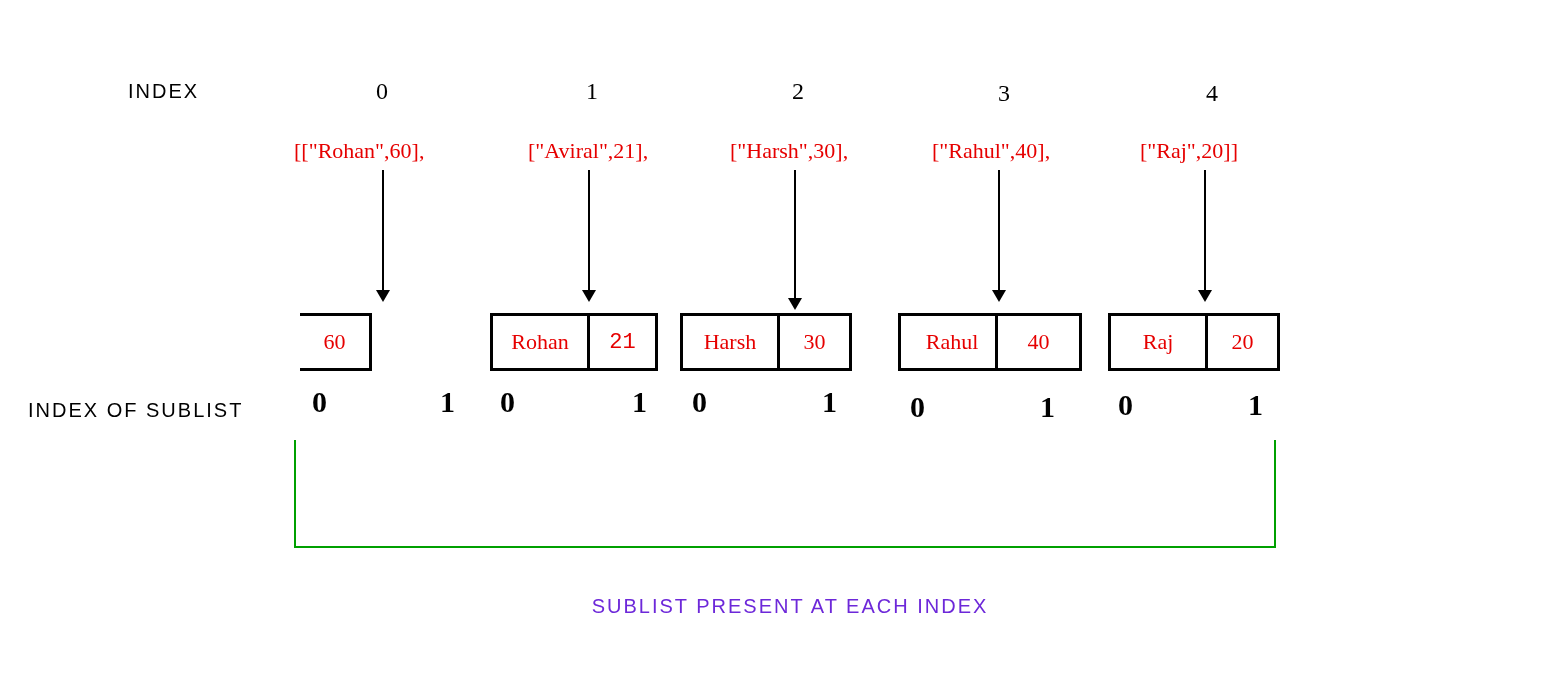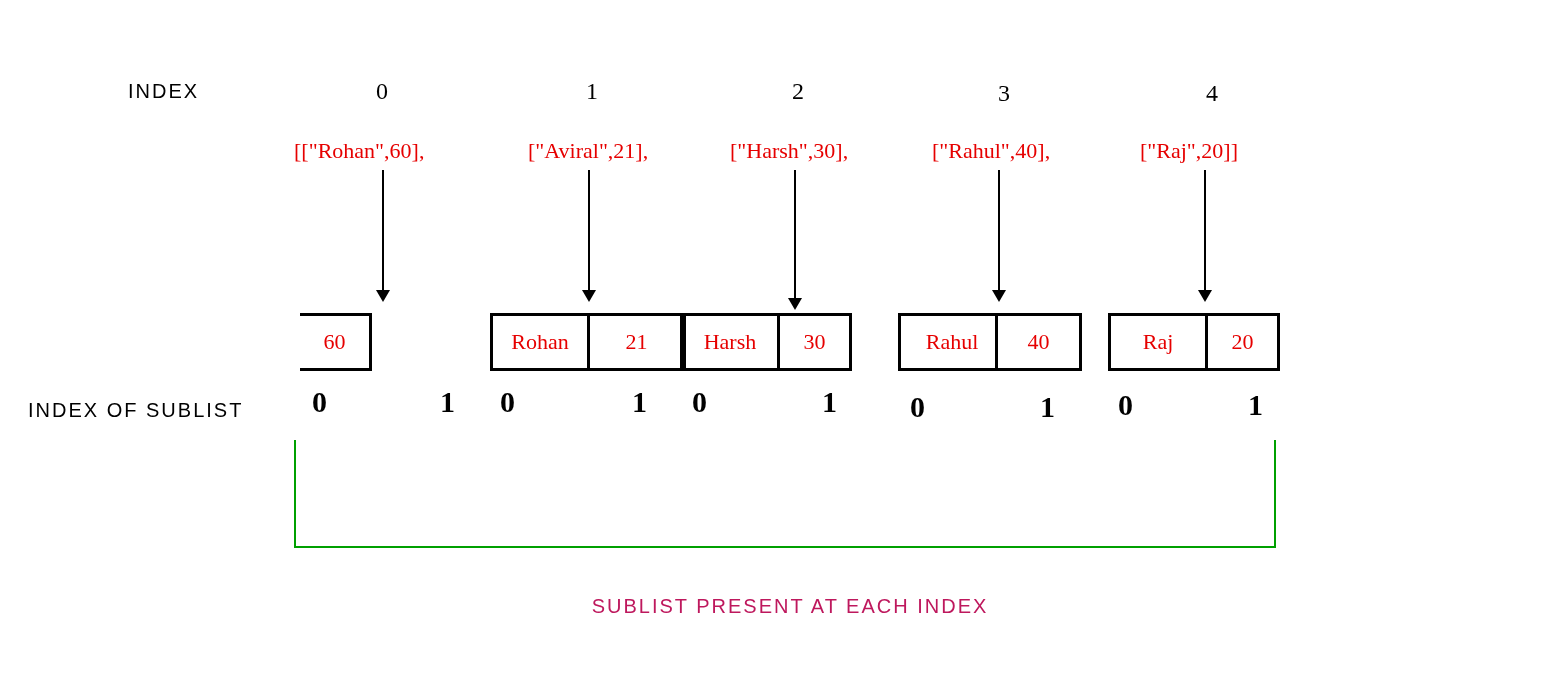--- a/index.html
+++ b/index.html
@@ -106,7 +106,7 @@
 <div class="arrow" style="left:588px; top:170px; height:130px;"></div>
 <div class="box-pair" style="left:490px; top:313px;">
   <div class="box-cell" style="width:100px;">Rohan</div>
-  <div class="box-cell" style="width:96px; border-left:none;">21</div>
+  <div class="box-cell" style="width:68px; border-left:none;font-family:Liberation Mono, monospace;">21</div>
 </div>
 <div class="sub-index" style="left:500px; top:385px;">0</div>
 <div class="sub-index" style="left:632px; top:385px;">1</div>

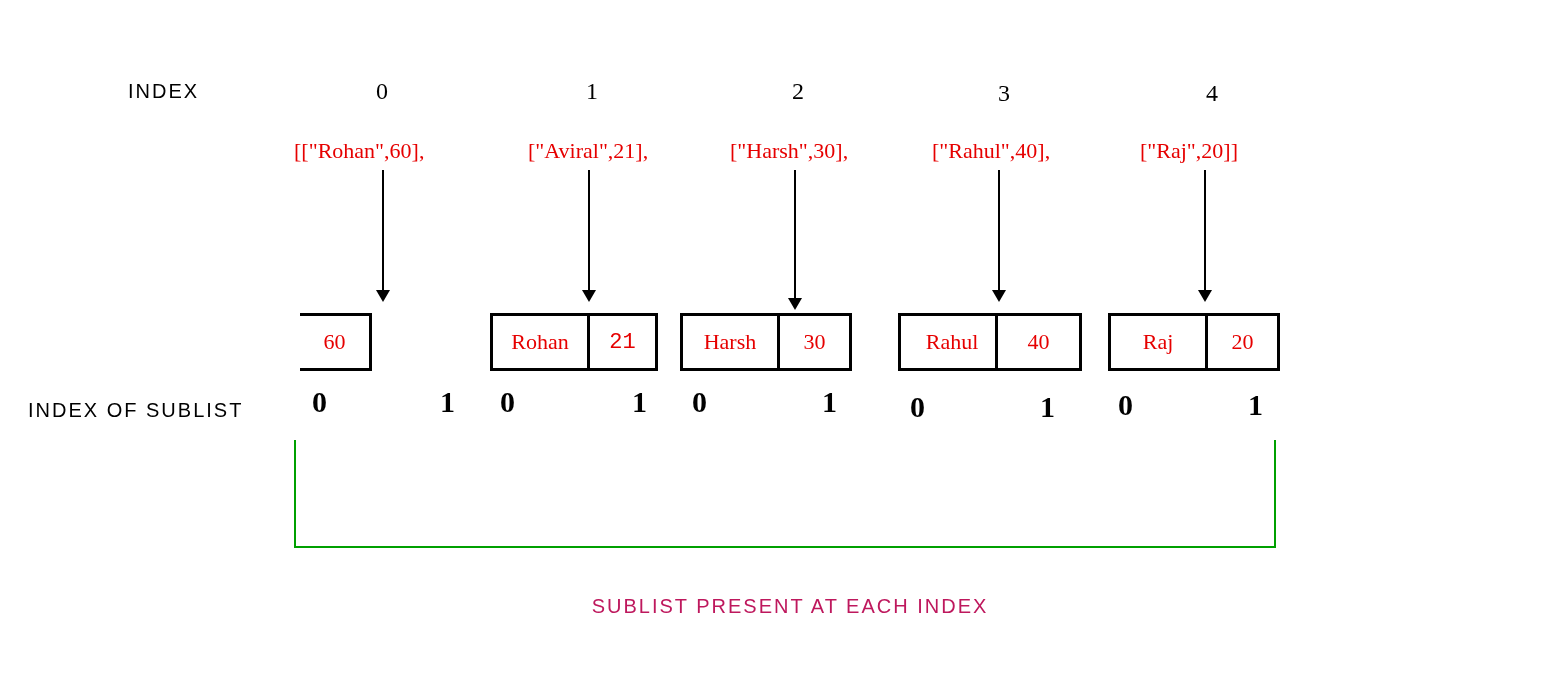--- a/index.html
+++ b/index.html
@@ -83,7 +83,7 @@
     font-family: 'Trebuchet MS', sans-serif;
     letter-spacing: 2px;
     font-size: 20px;
-    color: #be185d;
+    color: #6d28d9;
     text-align: center;
   }
 </style>

